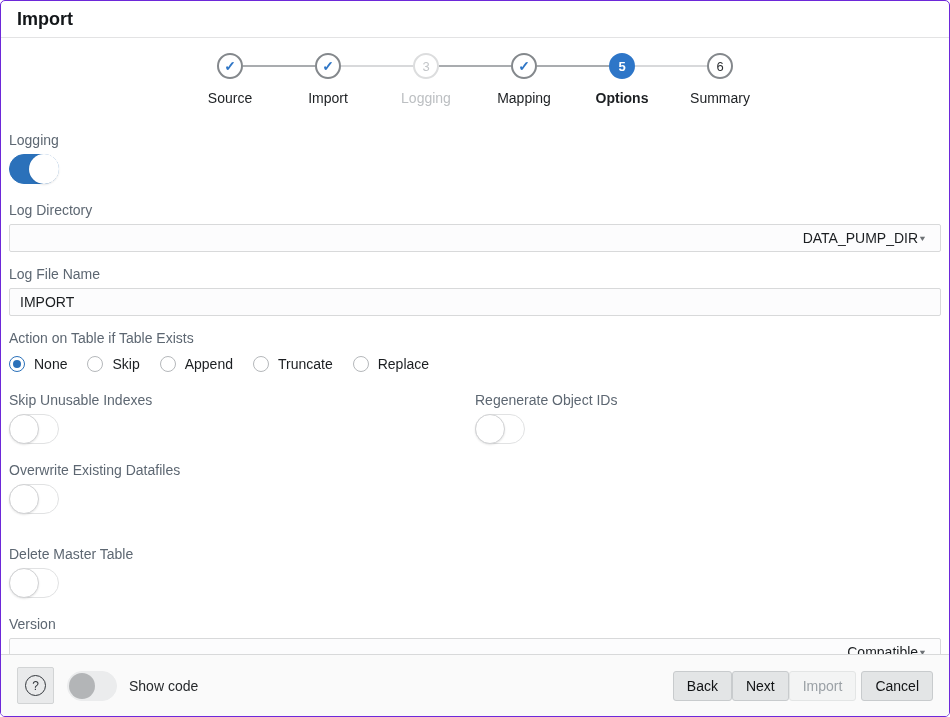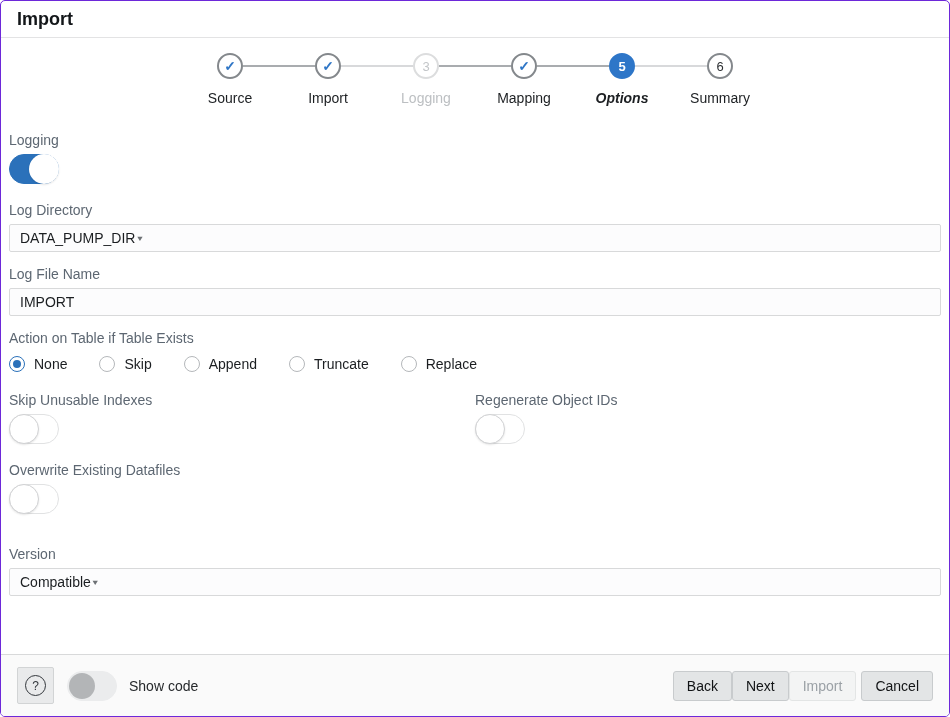--- a/index.html
+++ b/index.html
@@ -96,7 +96,7 @@
     color: #1c1f22;
   }
   .step.disabled .step-label { color: #bcbfc2; }
-  .step.active .step-label { font-weight: 700; font-style: italic; }
+  .step.active .step-label { font-weight: 700; }
   
   .form {
     padding: 26px 8px 0;

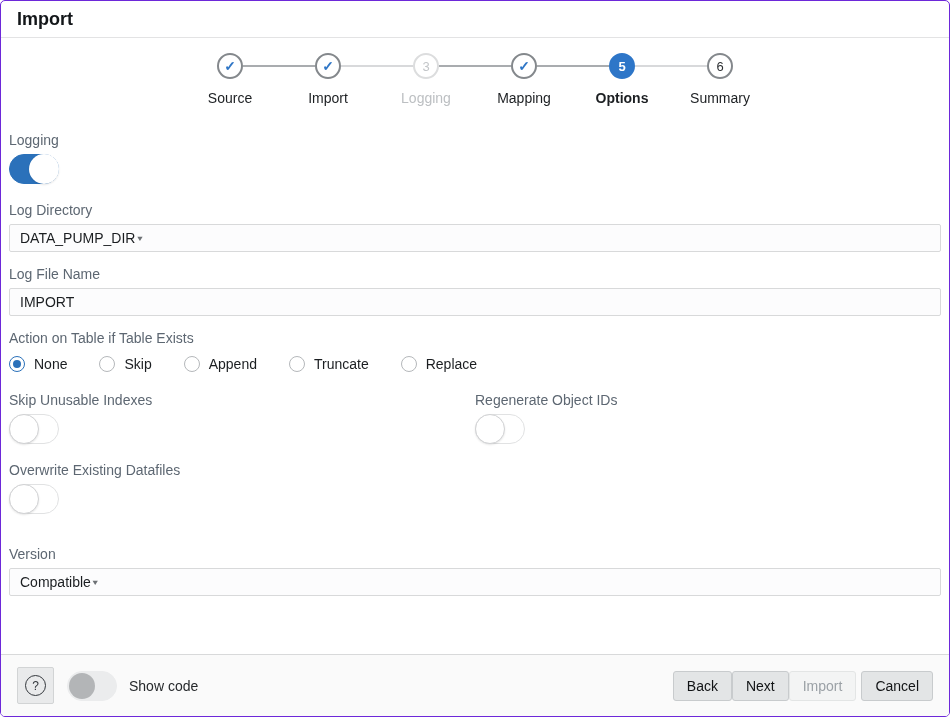--- a/index.html
+++ b/index.html
@@ -124,7 +124,7 @@
   .select {
     display: flex;
     align-items: center;
-    justify-content: flex-start;
+    justify-content: flex-end;
     cursor: pointer;
     user-select: none;
   }

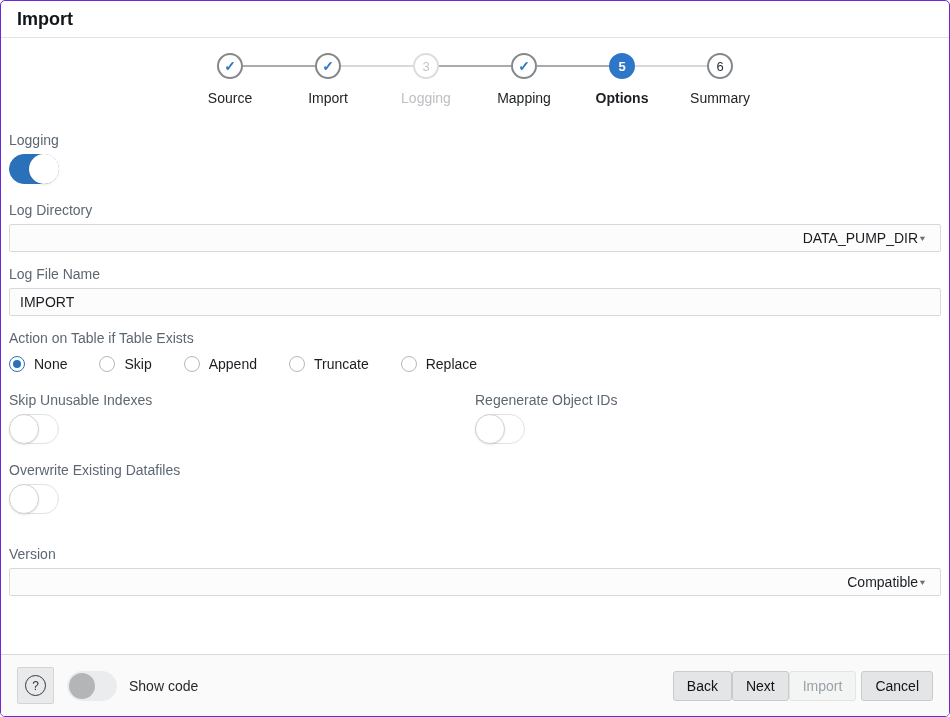--- a/index.html
+++ b/index.html
@@ -184,7 +184,7 @@
   .radio-row {
     display: flex;
     align-items: center;
-    gap: 32px;
+    gap: 20px;
     margin: 10px 0 20px;
   }
   .radio-item {

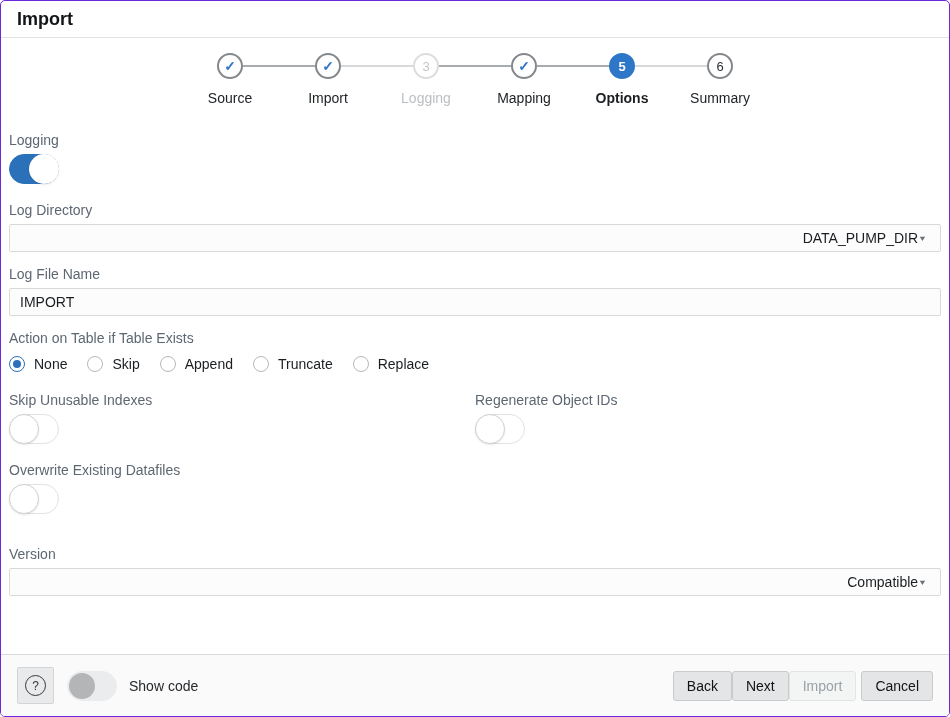--- a/index.html
+++ b/index.html
@@ -389,6 +389,10 @@
       </div>
     </div>
 
+    <div class="field">
+      <span class="field-label">Delete Master Table</span>
+      <span class="toggle"><span class="knob"></span></span>
+    </div>
 
     <div class="field">
       <span class="field-label">Version</span>

